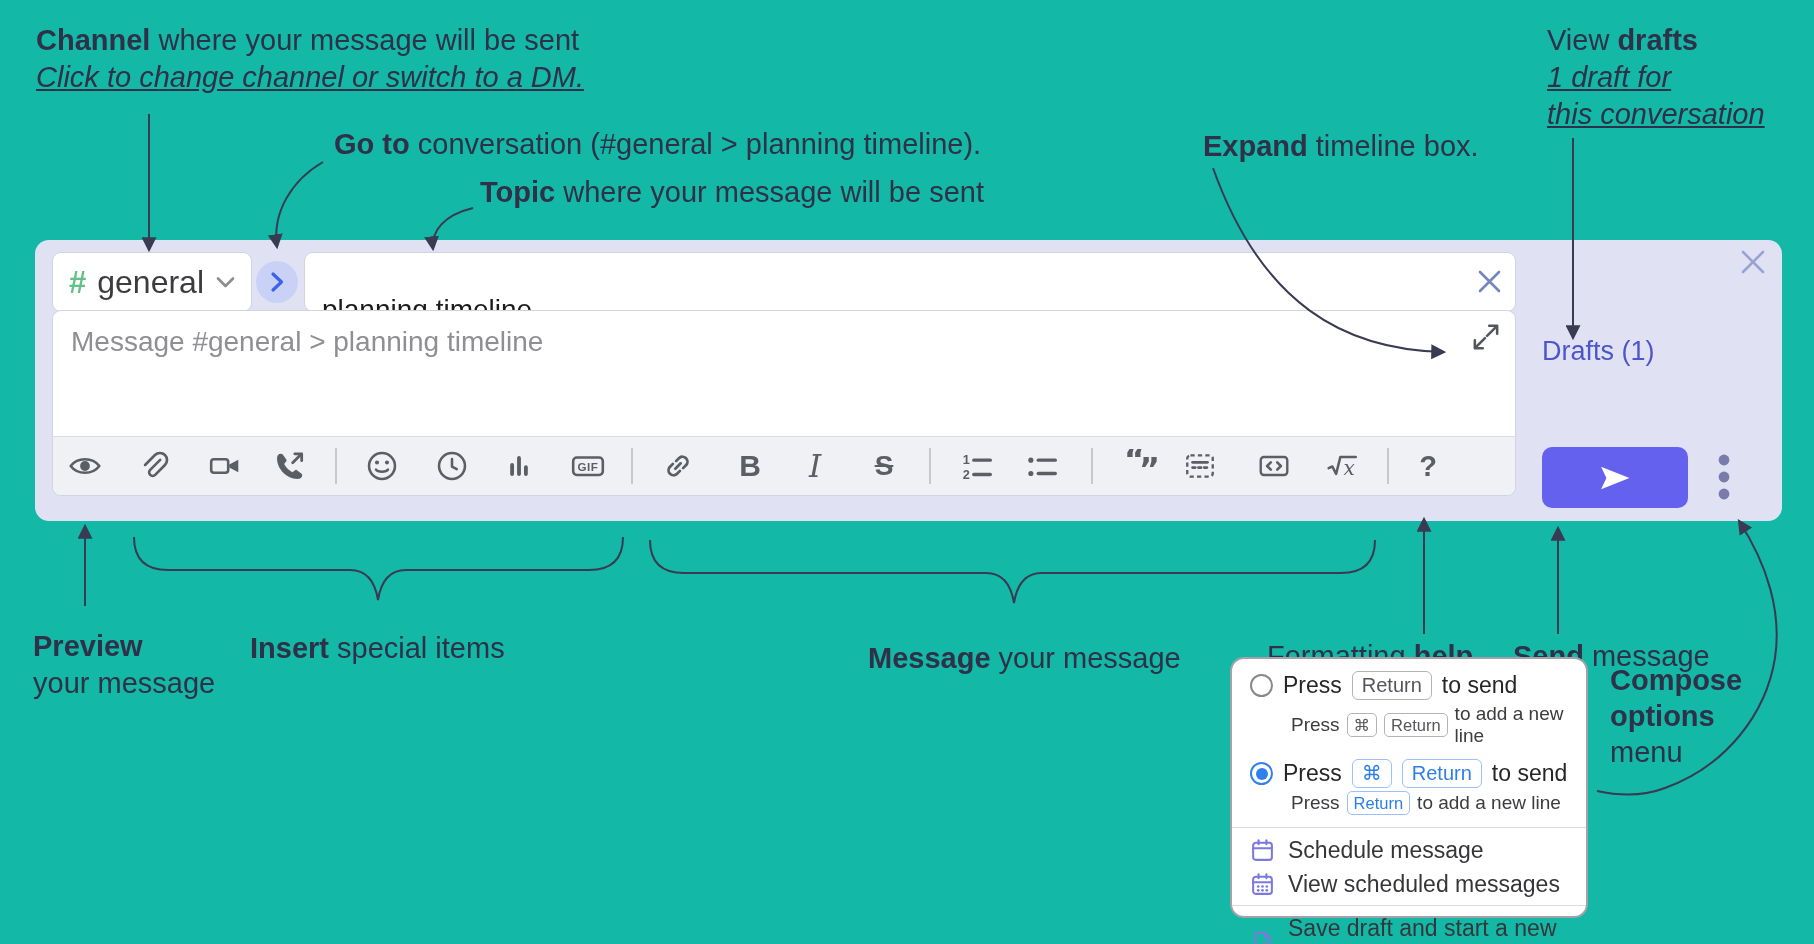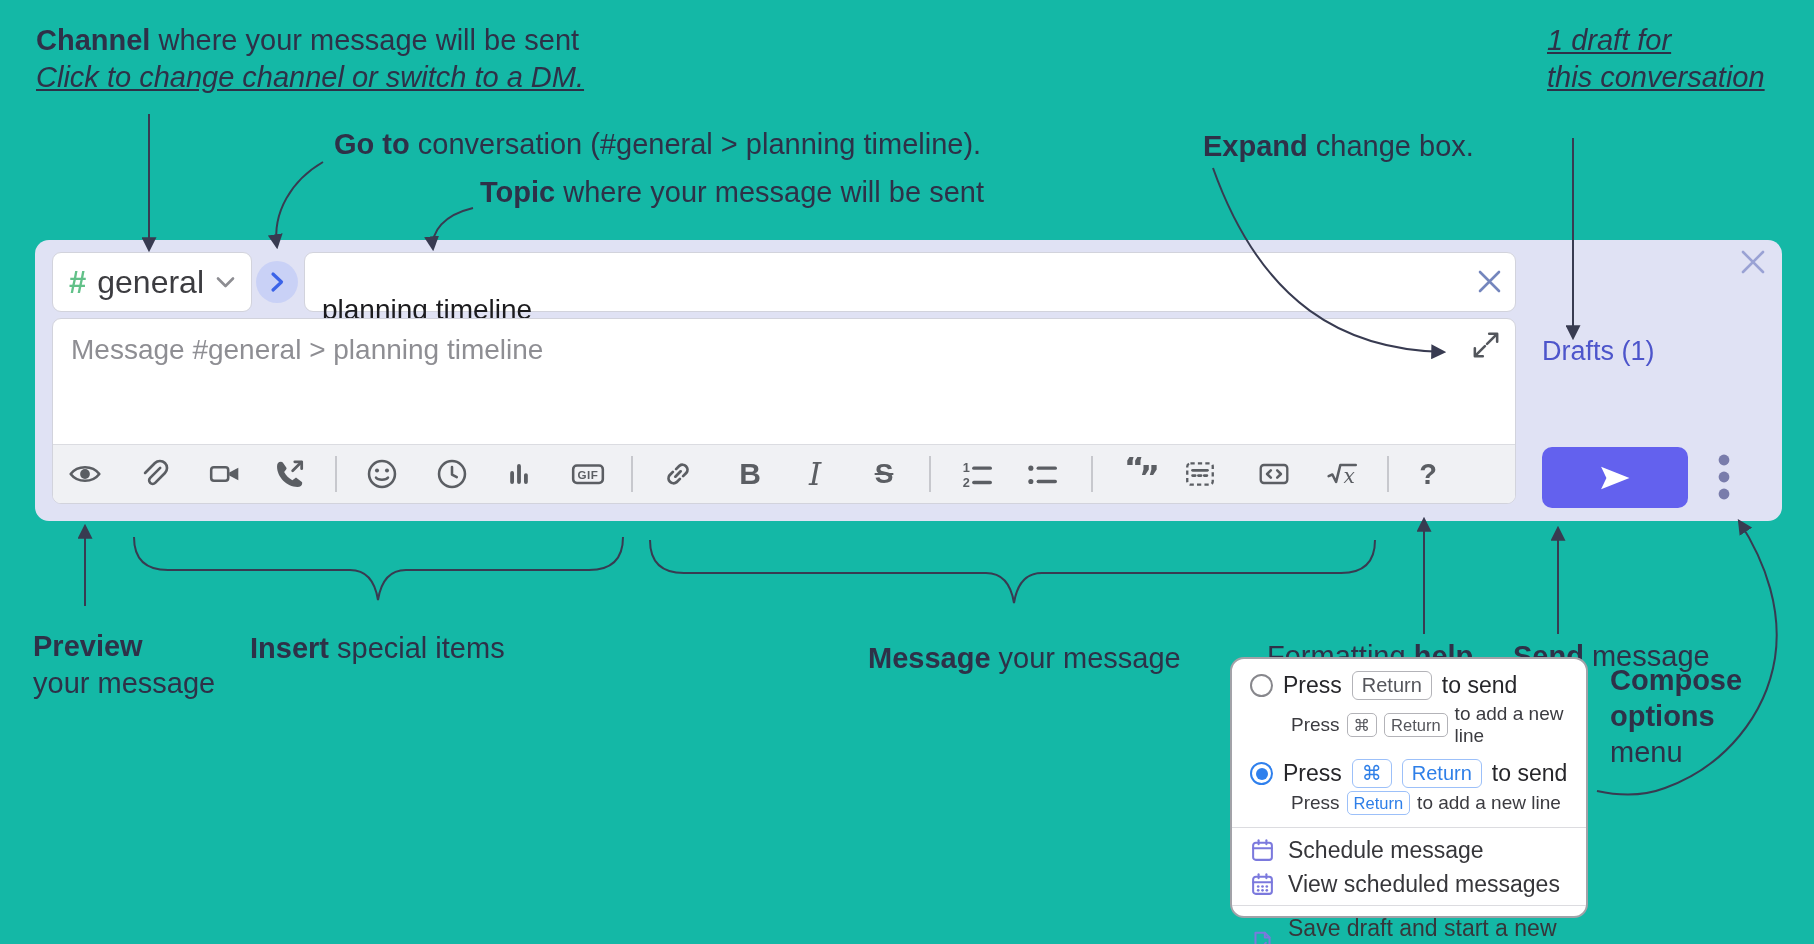--- a/index.html
+++ b/index.html
@@ -74,6 +74,7 @@
     <b>Expand</b><span> change box.</span>
   </div>
   <div class="ann" style="left:1547px;top:22px;">
+    <div><span>View </span><b>drafts</b></div>
     <div class="it">1 draft for</div>
     <div class="it">this conversation</div>
   </div>

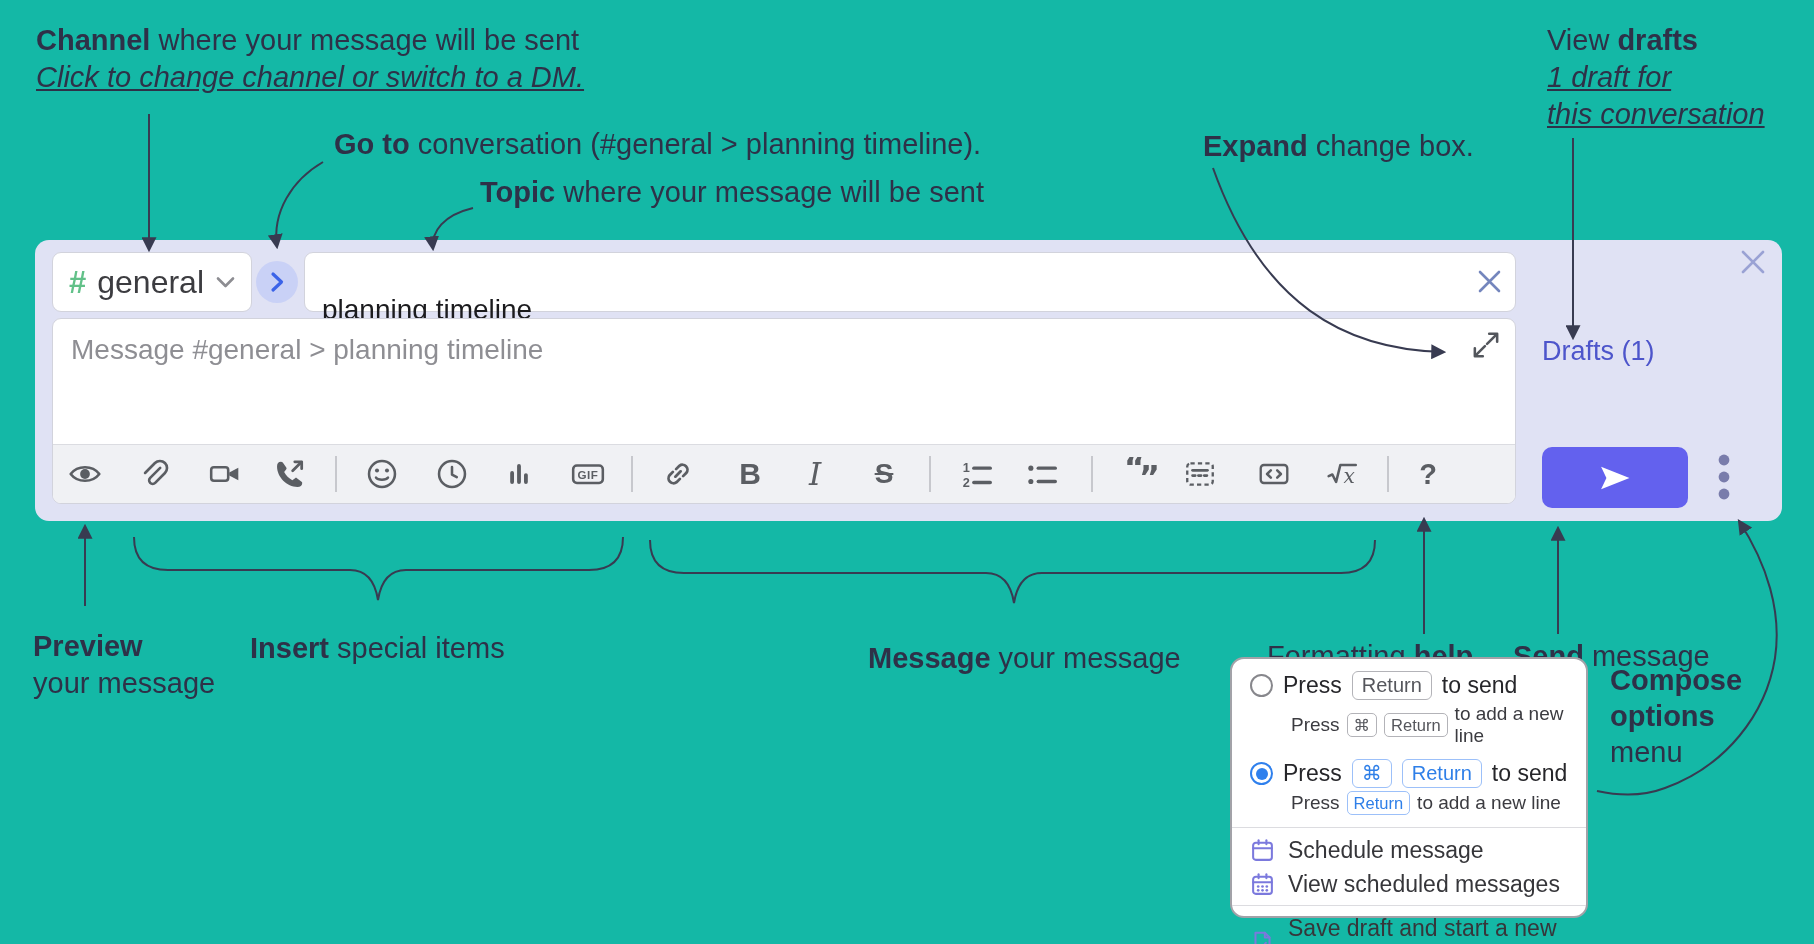--- a/index.html
+++ b/index.html
@@ -71,7 +71,7 @@
     <b>Topic</b><span> where your message will be sent</span>
   </div>
   <div class="ann" style="left:1203px;top:128px;">
-    <b>Expand</b><span> change box.</span>
+    <b>Expand</b><span> timeline box.</span>
   </div>
   <div class="ann" style="left:1547px;top:22px;">
     <div><span>View </span><b>drafts</b></div>

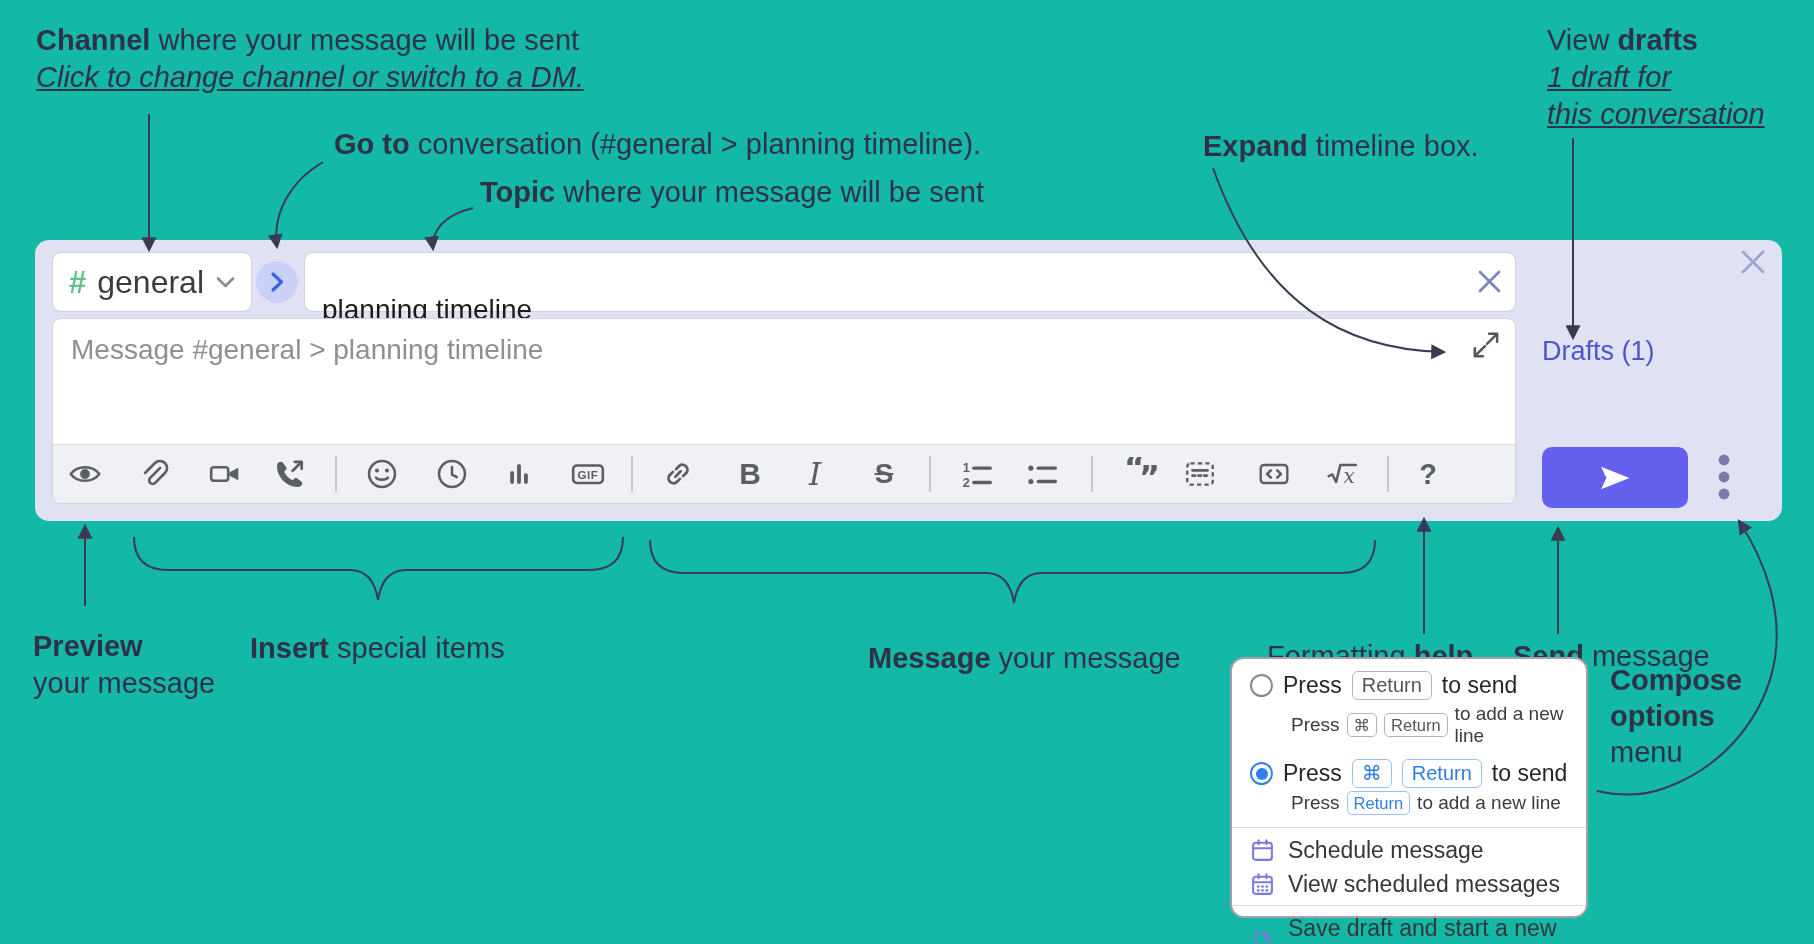--- a/index.html
+++ b/index.html
@@ -23,7 +23,7 @@
                font:28px "Liberation Sans","DejaVu Sans",sans-serif;color:#1b1b1e;padding:0 56px 0 17px;box-sizing:border-box;margin-top:28px;}
   #topic-clear{position:absolute;right:12px;top:15px;cursor:pointer;}
   #compose-close{position:absolute;left:1703px;top:7px;cursor:pointer;}
-  #msg-box{left:17px;top:78px;width:1464px;height:186px;}
+  #msg-box{left:17px;top:70px;width:1464px;height:186px;}
   #msg-input{position:absolute;left:0;top:0;width:100%;height:126px;border:none;outline:none;resize:none;background:transparent;
              font:28px "Liberation Sans","DejaVu Sans",sans-serif;color:#1b1b1e;padding:15px 60px 0 18px;box-sizing:border-box;}
   #msg-input::placeholder{color:#8e8e93;opacity:1;}

